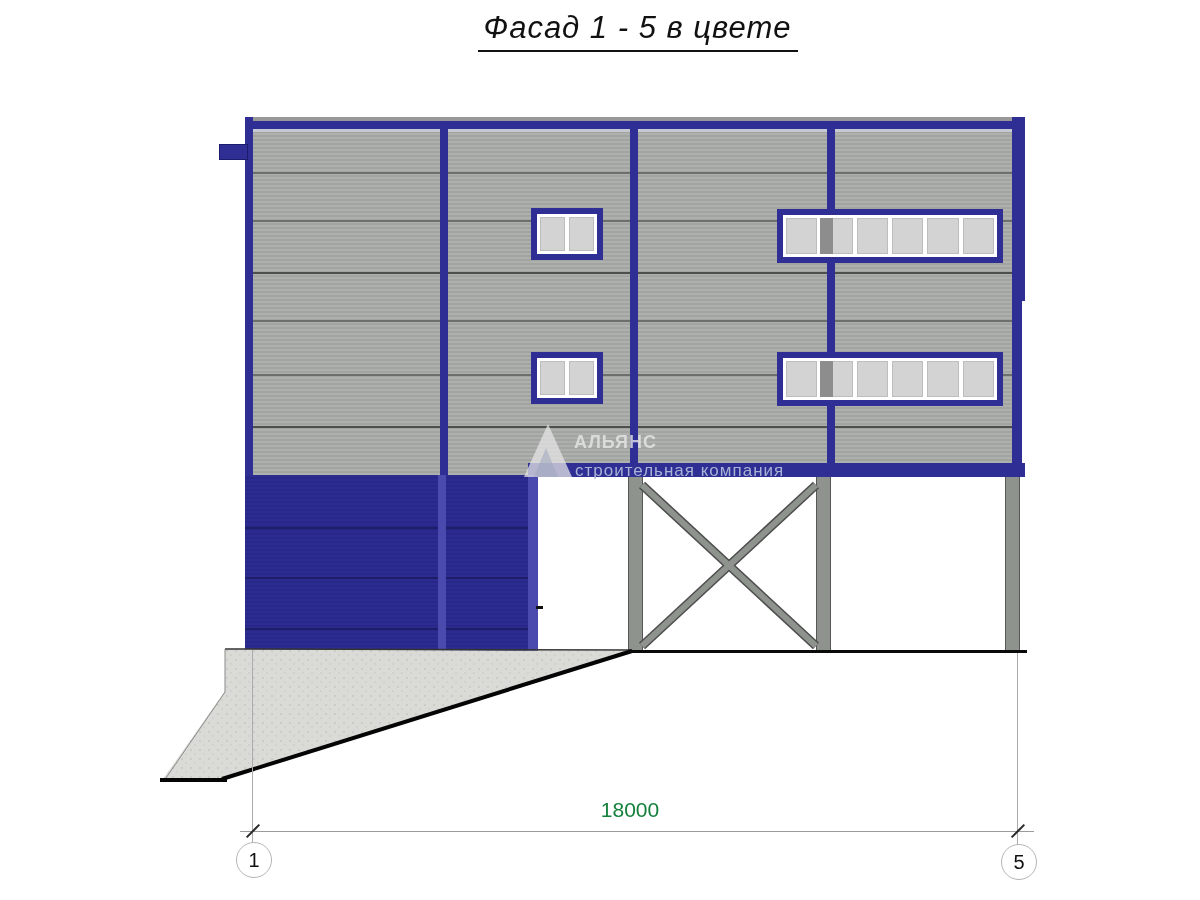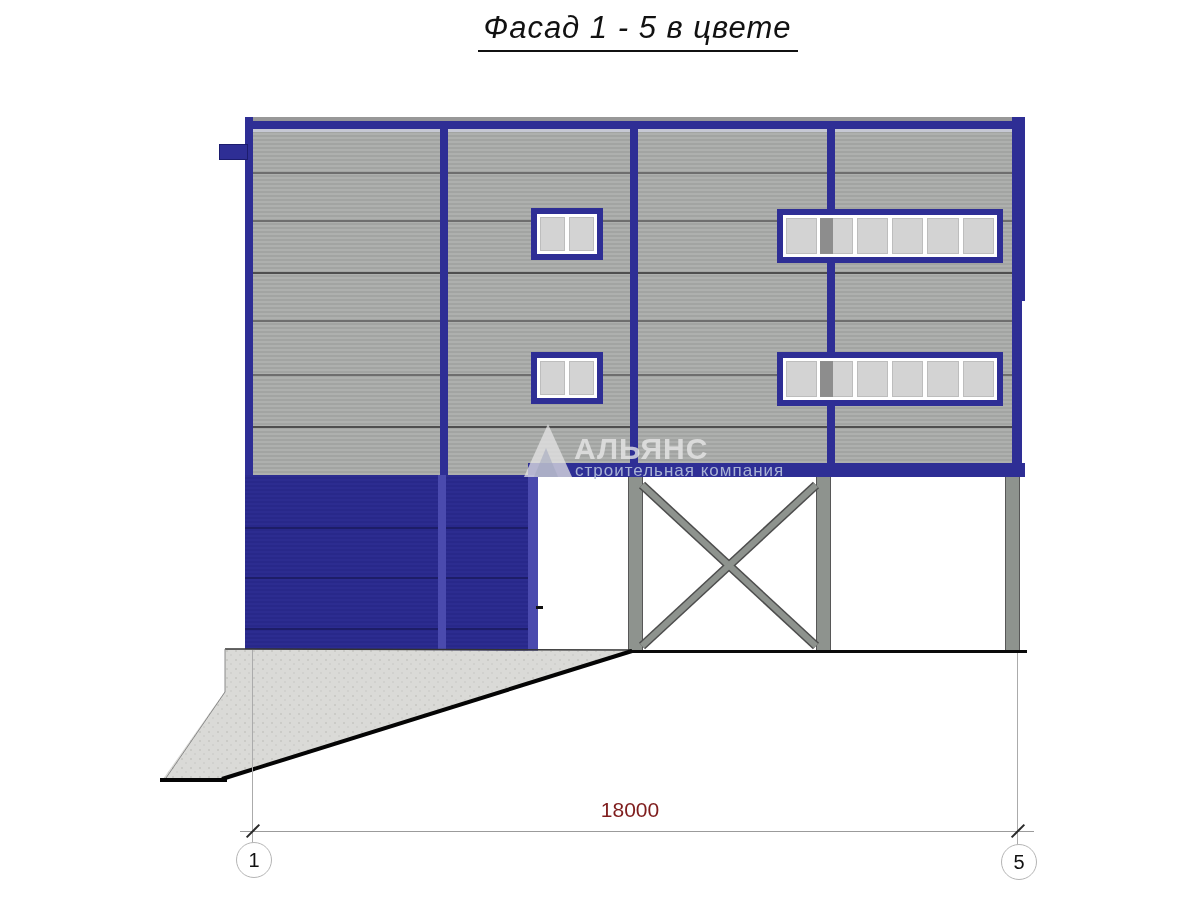--- a/index.html
+++ b/index.html
@@ -51,7 +51,7 @@
   .bubble{width:34px;height:34px;border:1px solid #b5b5b5;border-radius:50%;background:#fff;
           text-align:center;line-height:34px;font-size:20px;color:#111;}
   
-  .wm-name{left:574px;top:432px;font-size:30px;font-weight:bold;letter-spacing:1px;
+  .wm-name{left:574px;top:432px;font-size:18px;font-weight:bold;letter-spacing:1px;
            color:rgba(232,232,232,0.78);}
   .wm-tag{left:575px;top:461px;font-size:17px;letter-spacing:1px;color:rgba(175,185,215,0.95);}
   svg{position:absolute;left:0;top:0;}

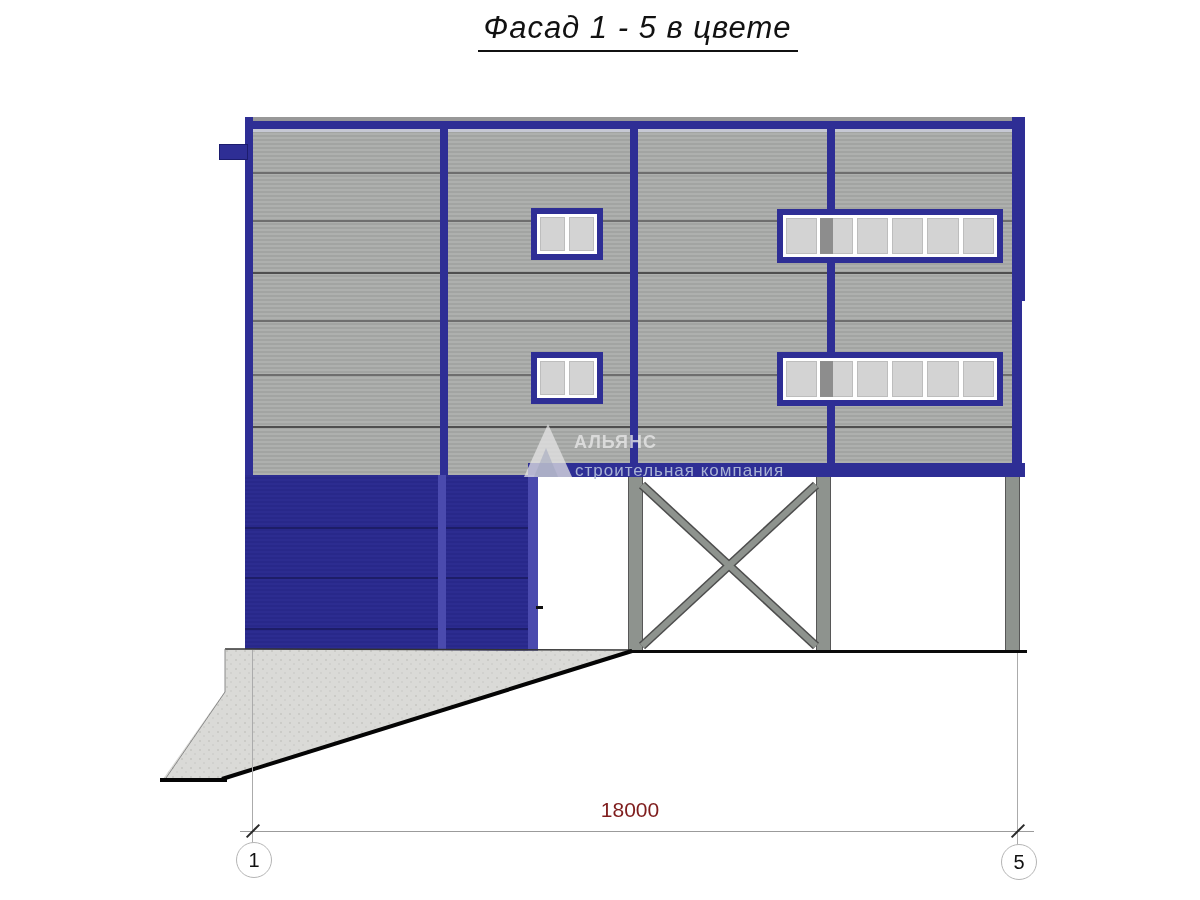--- a/index.html
+++ b/index.html
@@ -47,7 +47,7 @@
   .extline{width:1px;background:#ababab;}
   .dimline{left:240px;top:831px;width:794px;height:1px;background:#9b9b9b;}
   .tick{width:18px;height:2px;background:#2a2a2a;transform:rotate(-45deg);}
-  .dimlabel{left:560px;top:798px;width:140px;text-align:center;font-size:21px;color:#7f1d1d;}
+  .dimlabel{left:560px;top:798px;width:140px;text-align:center;font-size:21px;color:#15803d;}
   .bubble{width:34px;height:34px;border:1px solid #b5b5b5;border-radius:50%;background:#fff;
           text-align:center;line-height:34px;font-size:20px;color:#111;}
   

